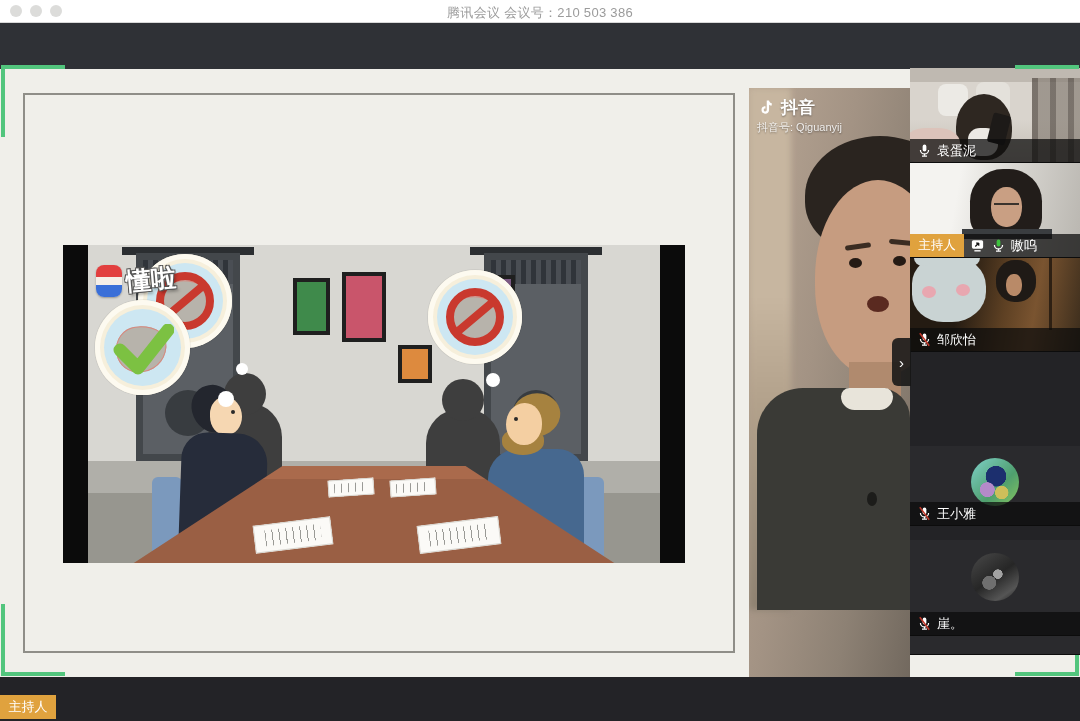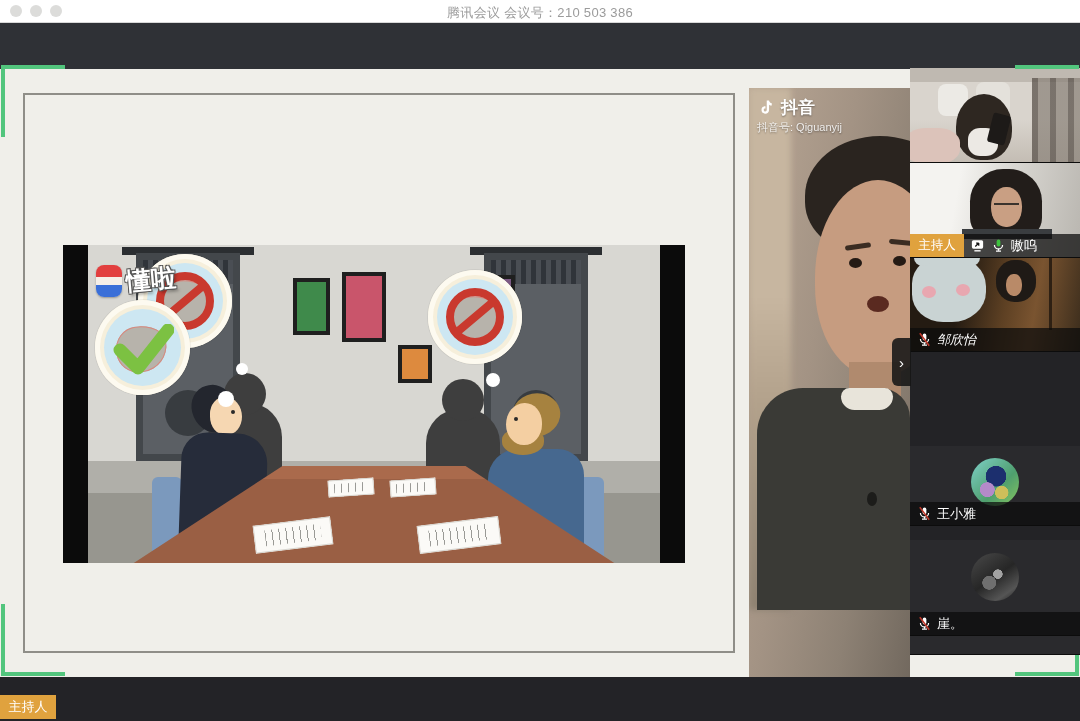--- a/index.html
+++ b/index.html
@@ -296,6 +296,15 @@
       <div class="mask"></div>
       <div class="phone"></div>
       <div class="sweater"></div>
+      <div class="label">
+        <svg class="micsvg" viewBox="0 0 24 24">
+          <rect x="9" y="2.5" width="6" height="11" rx="3" fill="#fff"></rect>
+          <path d="M5.5 11a6.5 6.5 0 0 0 13 0" stroke="#fff" stroke-width="2" fill="none"></path>
+          <line x1="12" y1="17.5" x2="12" y2="20.5" stroke="#fff" stroke-width="2"></line>
+          <line x1="8" y1="21" x2="16" y2="21" stroke="#fff" stroke-width="2"></line>
+        </svg>
+        <span class="pname">袁蛋泥</span>
+      </div>
     </div>
 
     <div class="tile t2" style="top:95px;height:95px;">

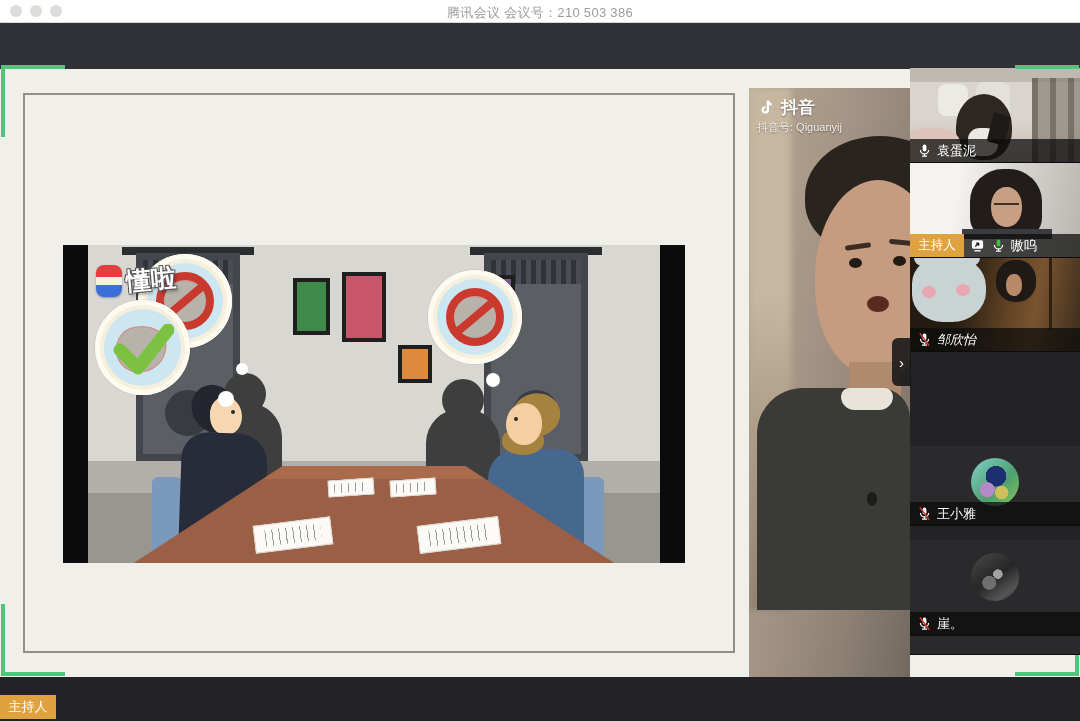--- a/index.html
+++ b/index.html
@@ -134,7 +134,7 @@
   .t2 .glass { position:absolute; left:84px; top:40px; width:25px; height:7px;
      border-top:2px solid #3a332d; }
   .t2 .body { position:absolute; left:52px; top:66px; width:90px; height:10px; background:#3a3d40; }
-  .t3 { background:linear-gradient(100deg,#241b12 0 30%,#5d4023 55%,#7a5430 72%,#3a2c1c 100%);font-style:italic; }
+  .t3 { background:linear-gradient(100deg,#241b12 0 30%,#5d4023 55%,#7a5430 72%,#3a2c1c 100%); }
   .t3 .doorline { position:absolute; right:28px; top:0; width:3px; height:72px; background:#2e2013; }
   .t3 .head { position:absolute; left:86px; top:2px; width:40px; height:42px; background:#1f1a16; border-radius:46%; }
   .t3 .facebit { position:absolute; left:96px; top:16px; width:16px; height:22px; background:#b98a68; border-radius:45%; }

